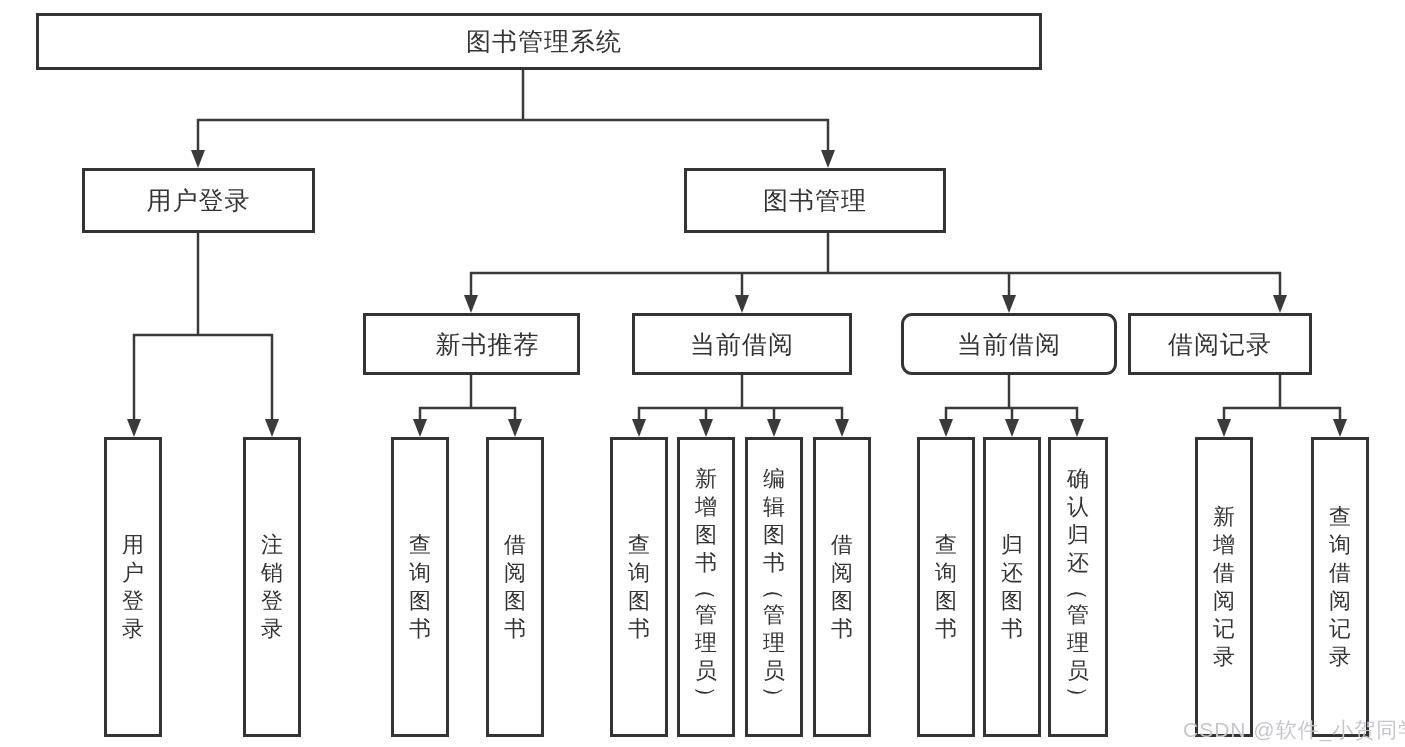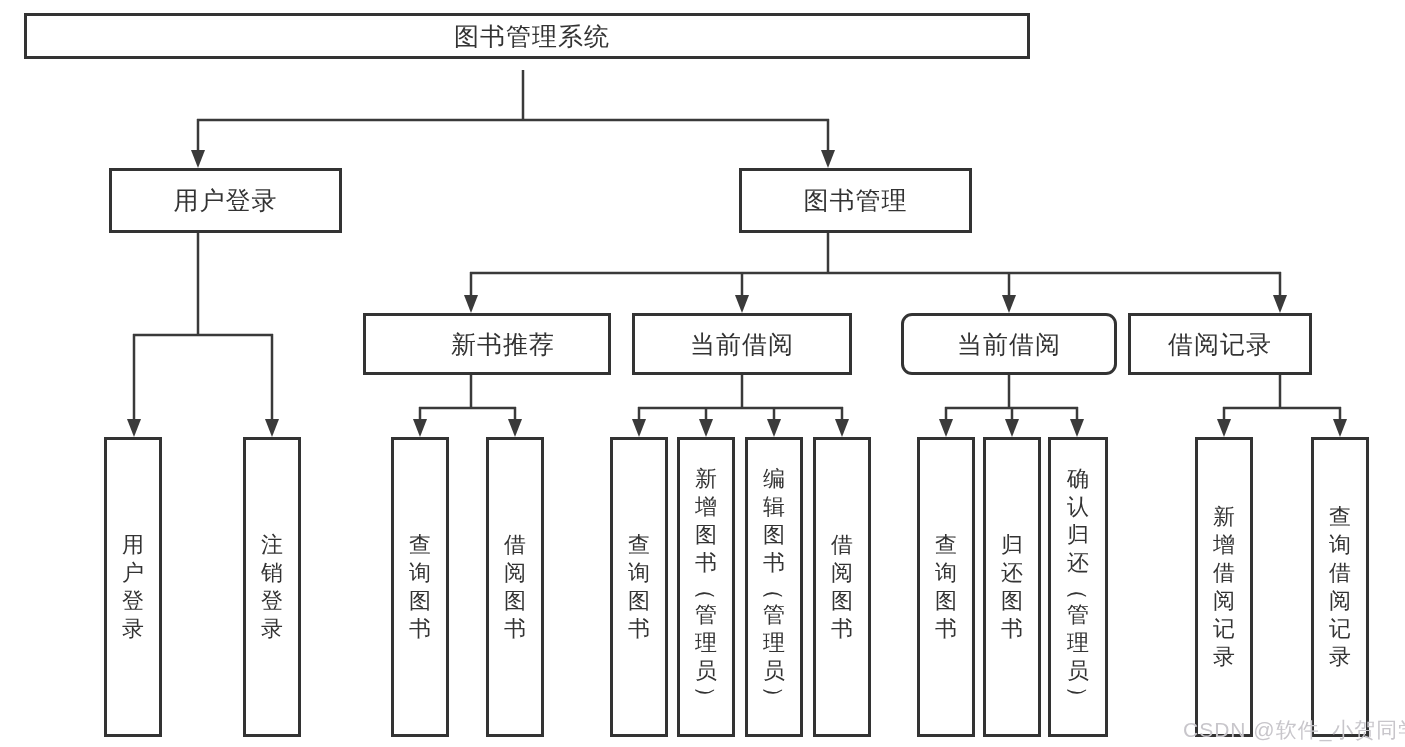--- a/index.html
+++ b/index.html
@@ -36,7 +36,7 @@
     font-size: 25px;
     letter-spacing: 1px;
   }
-  .lvl1 { left: 24px;  top: 13px;  width: 1006px; height: 46px; padding-left: 10px; }
+  .lvl1 { left: 36px;  top: 13px;  width: 1006px; height: 57px; padding-left: 10px; }
   .lvl2 { top: 168px; height: 65px; margin-left: 27px; }
   .lvl3 { top: 313px; height: 62px; }
   .leaf {

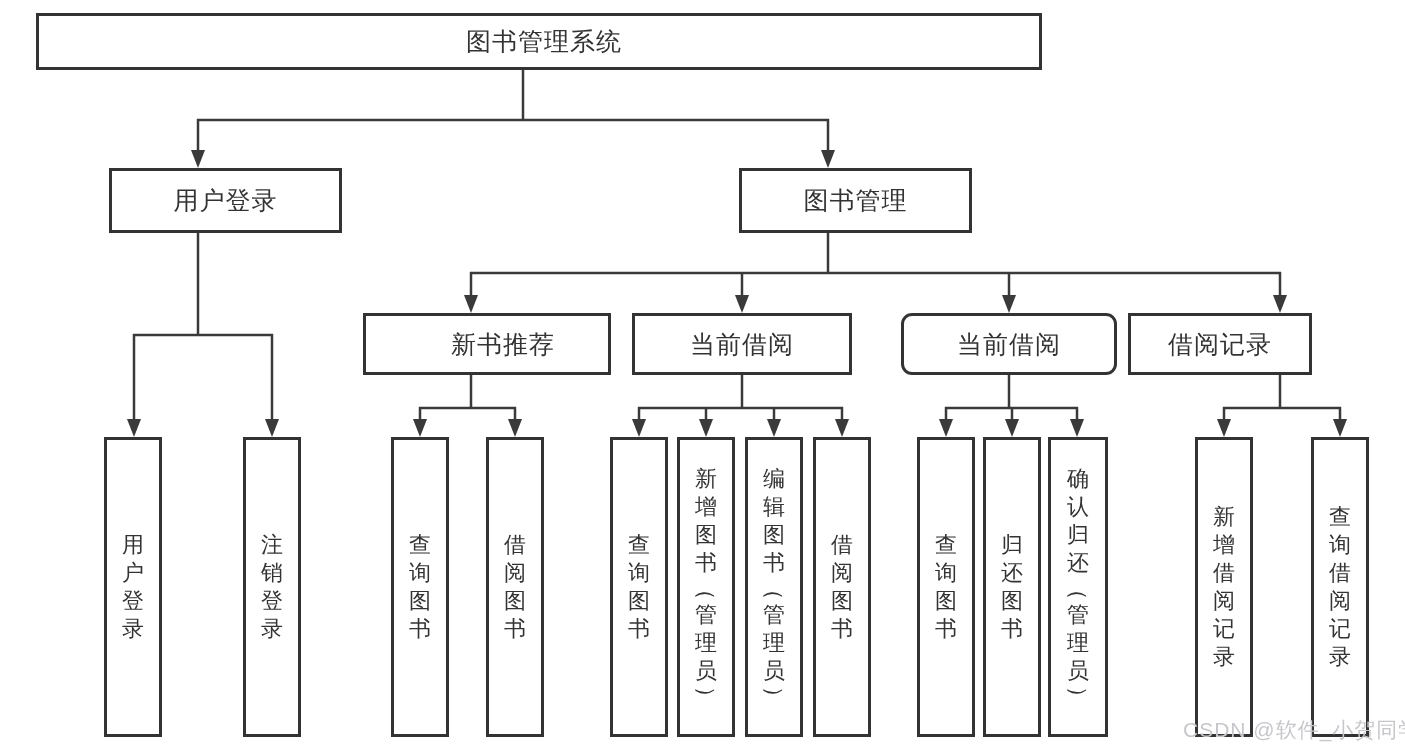--- a/index.html
+++ b/index.html
@@ -37,7 +37,7 @@
     letter-spacing: 1px;
   }
   .lvl1 { left: 36px;  top: 13px;  width: 1006px; height: 57px; padding-left: 10px; }
-  .lvl2 { top: 168px; height: 65px; margin-left: 27px; }
+  .lvl2 { top: 168px; height: 65px; }
   .lvl3 { top: 313px; height: 62px; }
   .leaf {
     top: 437px;

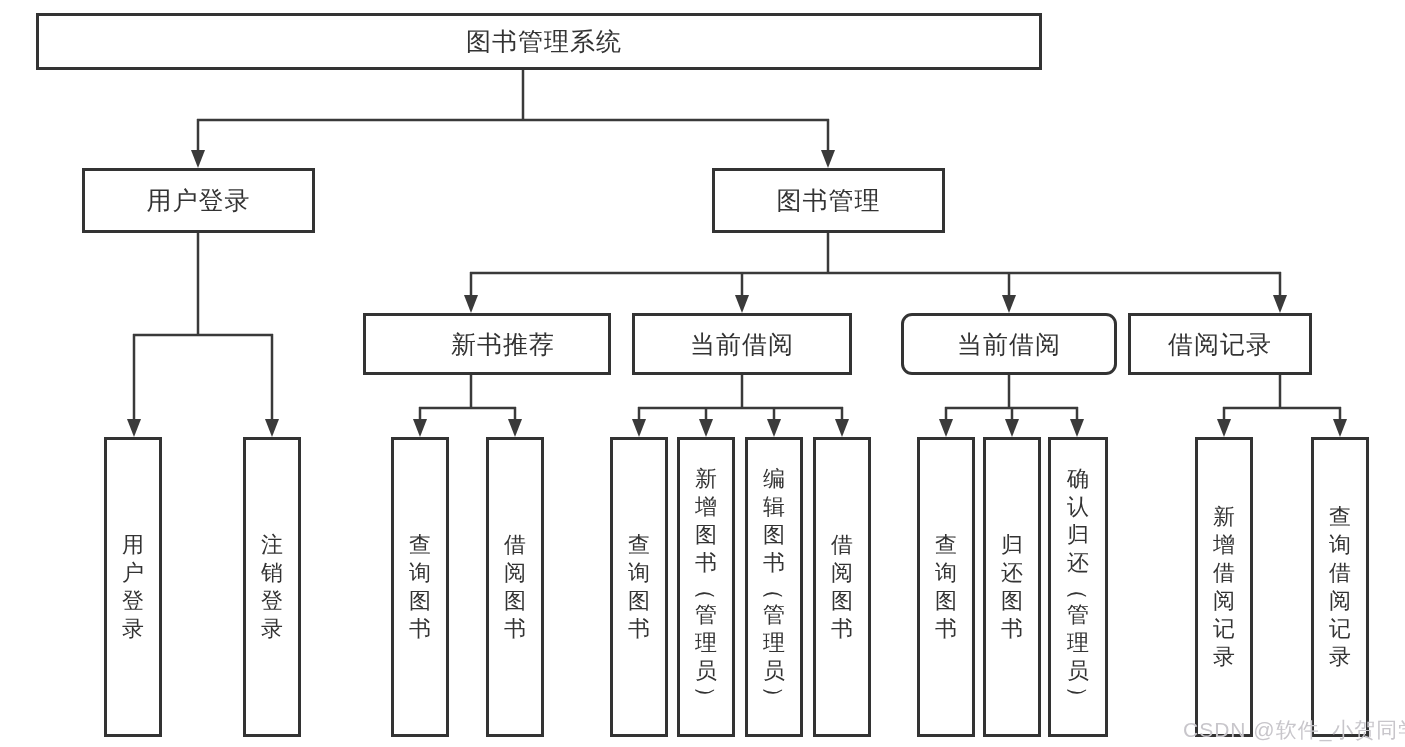--- a/index.html
+++ b/index.html
@@ -147,7 +147,7 @@
   <div class="node h-node lvl1">图书管理系统</div>
 
   <div class="node h-node lvl2" style="left:82px; width:233px;">用户登录</div>
-  <div class="node h-node lvl2" style="left:712px; width:233px;">图书管理</div>
+  <div class="node h-node lvl2" style="left:684px; width:262px;">图书管理</div>
 
   <div class="node h-node lvl3" style="left:363px; width:248px;padding-left:32px;">新书推荐</div>
   <div class="node h-node lvl3" style="left:632px; width:220px;">当前借阅</div>

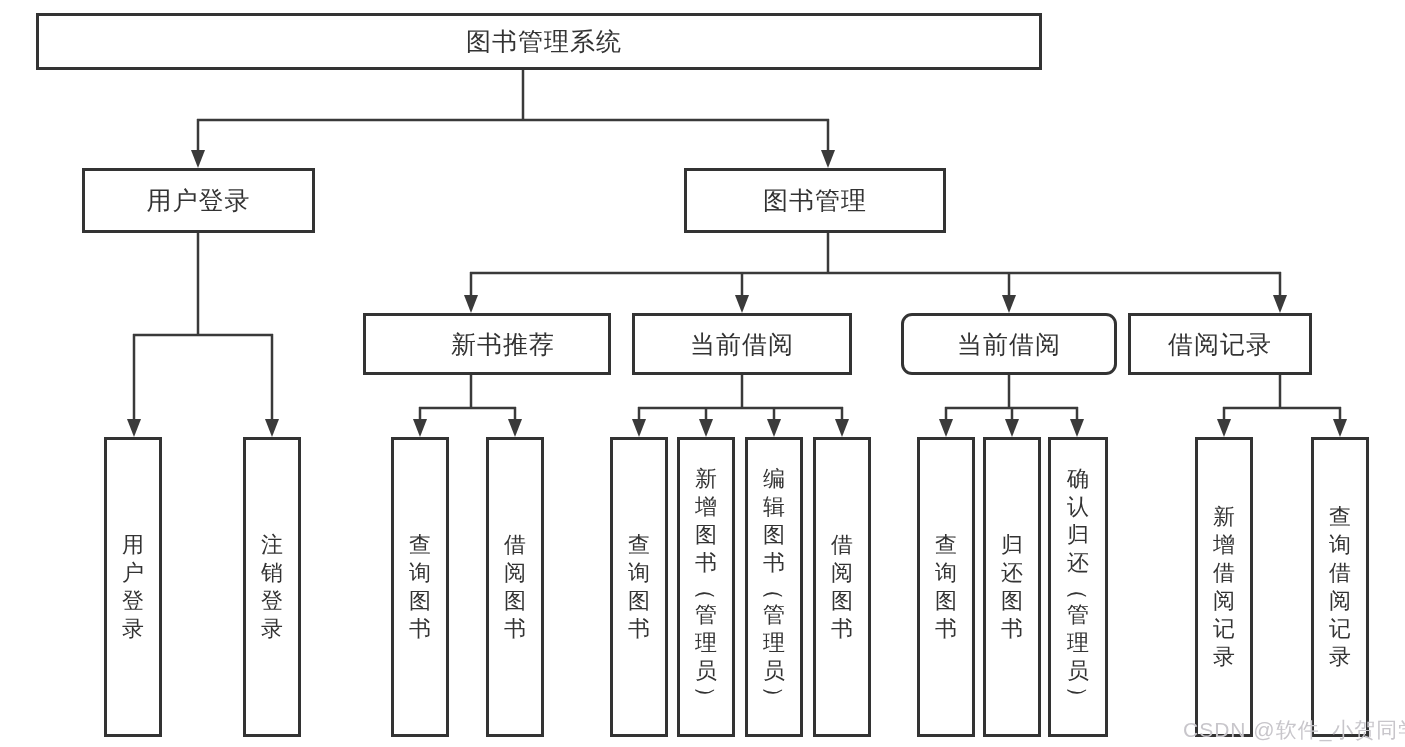--- a/index.html
+++ b/index.html
@@ -149,7 +149,7 @@
   <div class="node h-node lvl2" style="left:82px; width:233px;">用户登录</div>
   <div class="node h-node lvl2" style="left:684px; width:262px;">图书管理</div>
 
-  <div class="node h-node lvl3" style="left:363px; width:248px;padding-left:32px;">新书推荐</div>
+  <div class="node h-node lvl3" style="left:363px; width:217px;padding-left:32px;">新书推荐</div>
   <div class="node h-node lvl3" style="left:632px; width:220px;">当前借阅</div>
   <div class="node h-node lvl3" style="left:901px; width:216px;border-radius:11px;">当前借阅</div>
   <div class="node h-node lvl3" style="left:1128px; width:184px;">借阅记录</div>

